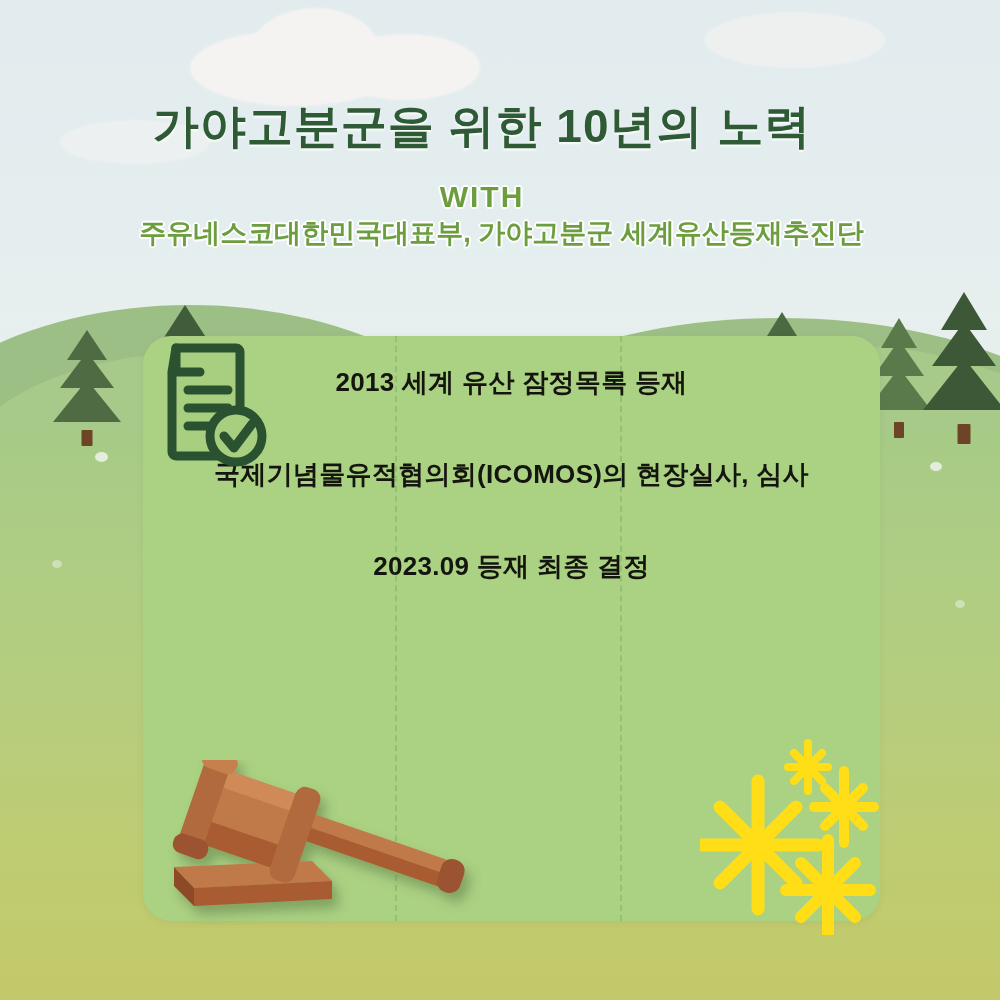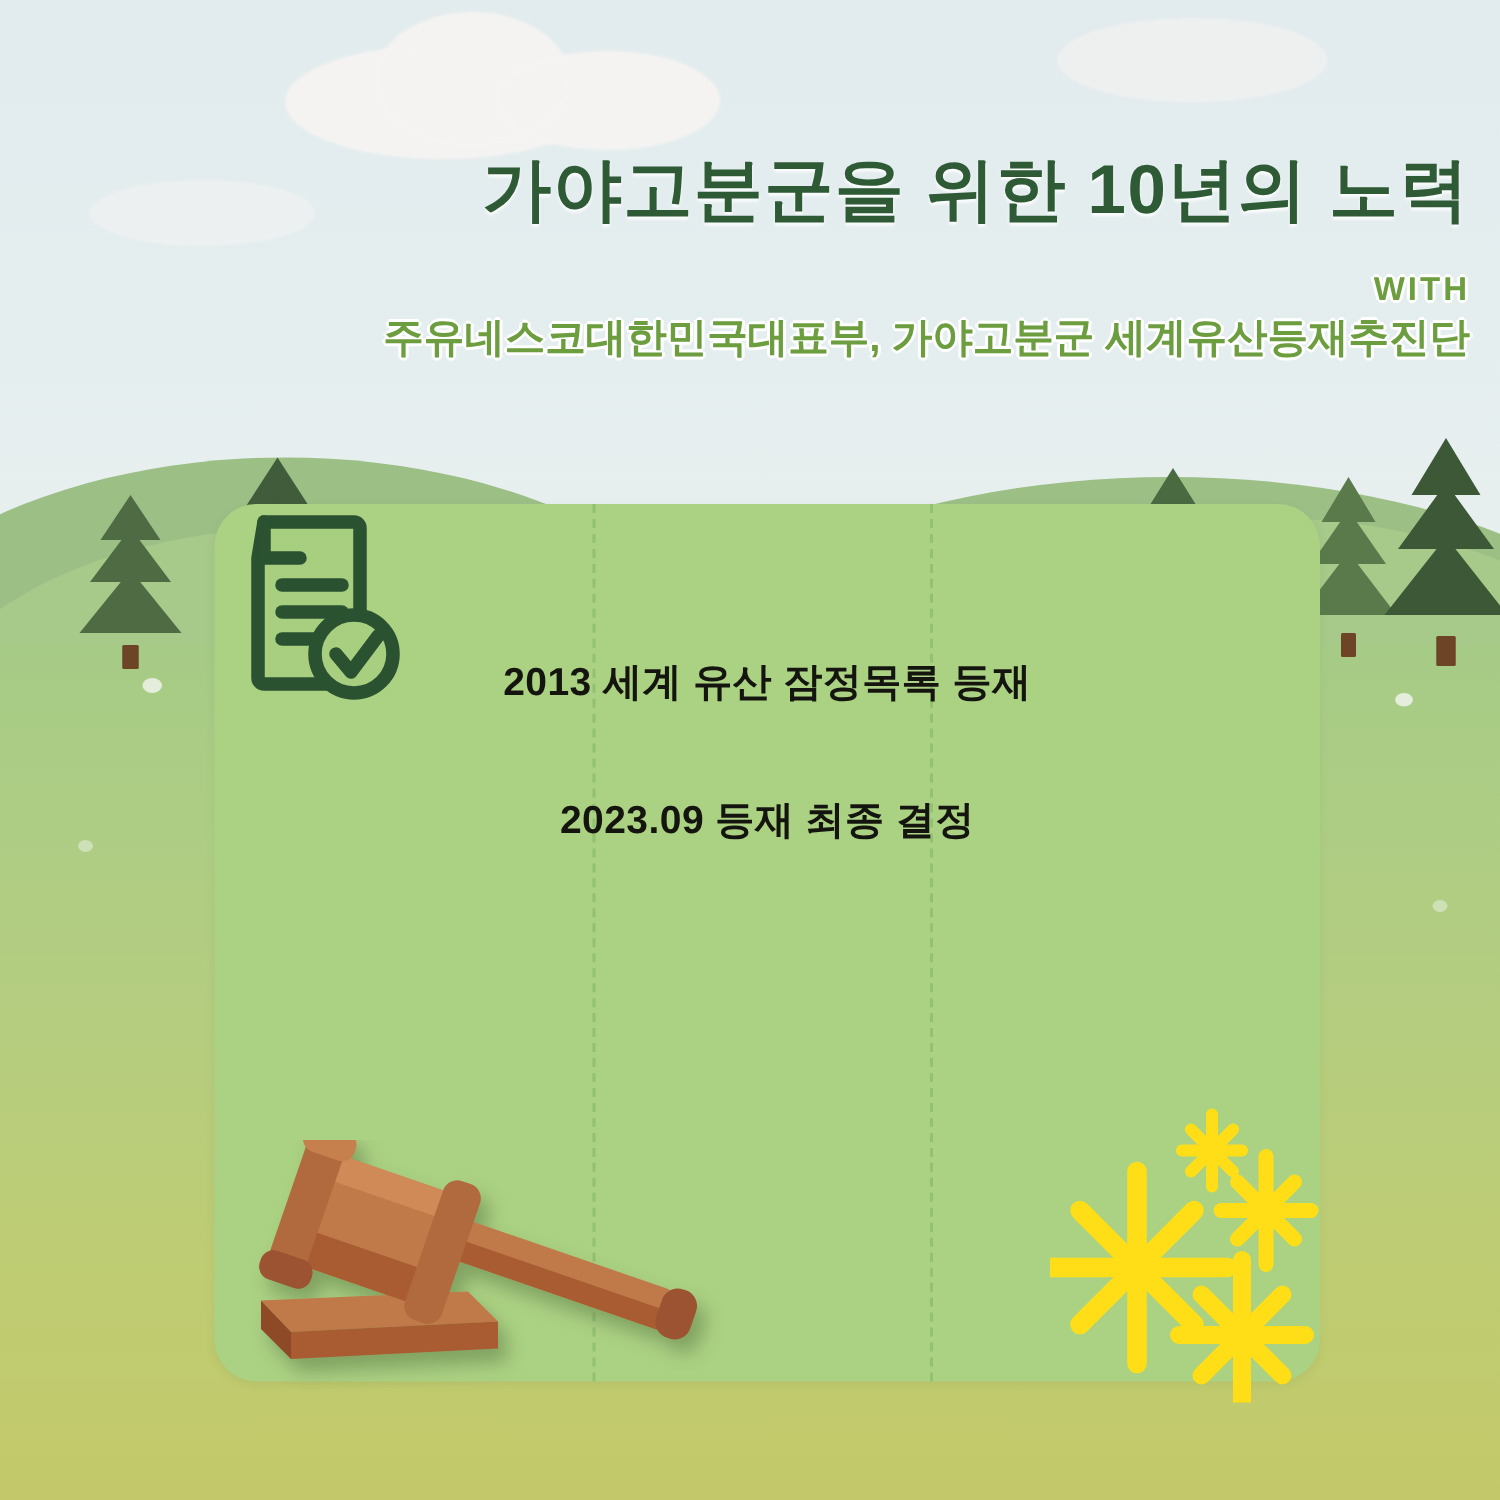--- a/index.html
+++ b/index.html
@@ -40,8 +40,8 @@
 
   
   #headings {
-    position:absolute; left:16px; top:0; width:964px; z-index:5;
-    text-align:right;
+    position:absolute; left:0; top:0; width:964px; z-index:5;
+    text-align:center;
   }
   .title {
     margin-top:96px;

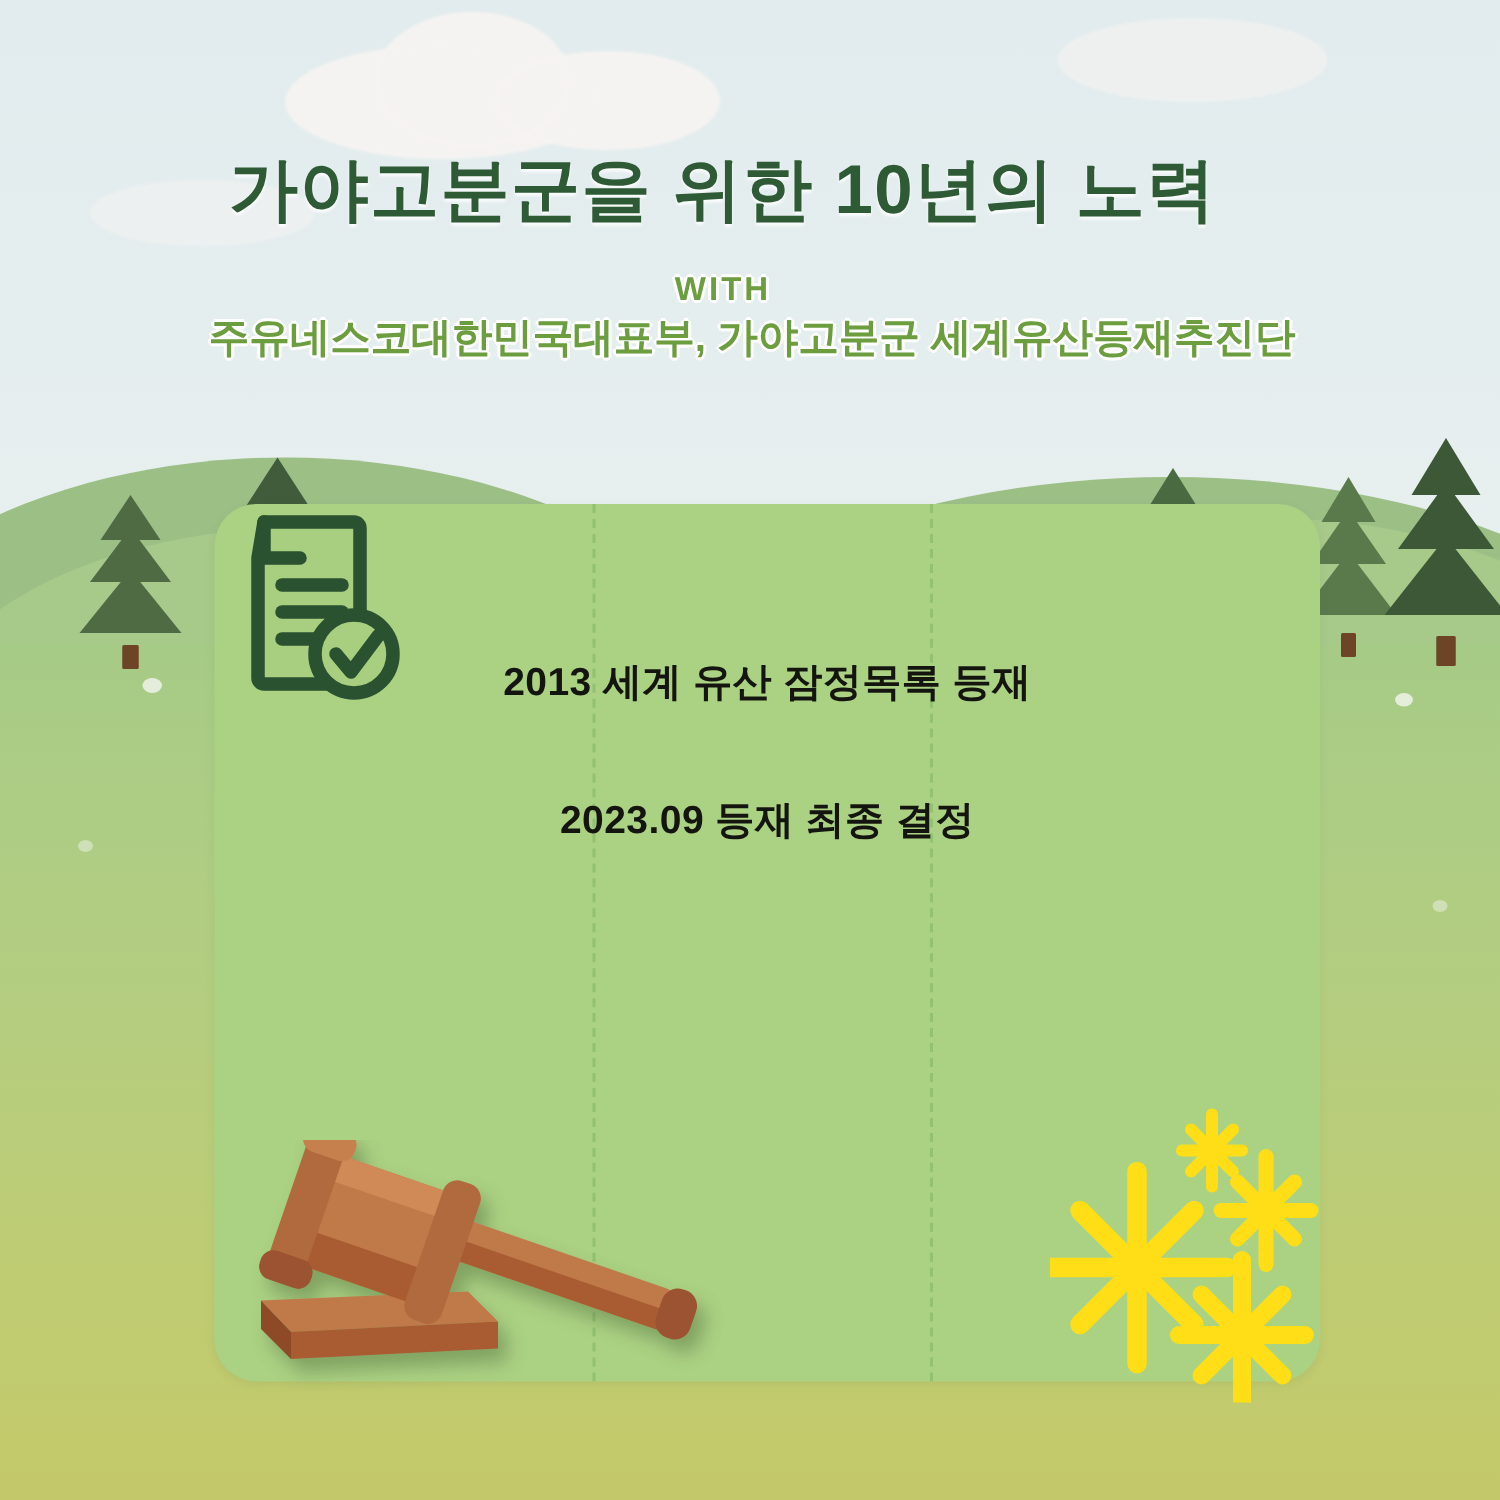--- a/index.html
+++ b/index.html
@@ -51,7 +51,7 @@
   }
   .with {
     margin-top:22px;
-    font-size:22px; font-weight:bold; letter-spacing:2px;
+    font-size:30px; font-weight:bold; letter-spacing:2px;
     color:#6c9e3f;
     text-shadow:-1px -1px 0 #fff, 1px -1px 0 #fff, -1px 1px 0 #fff, 1px 1px 0 #fff,
                  0 2px 0 #fff, 0 -2px 0 #fff, 2px 0 0 #fff, -2px 0 0 #fff;

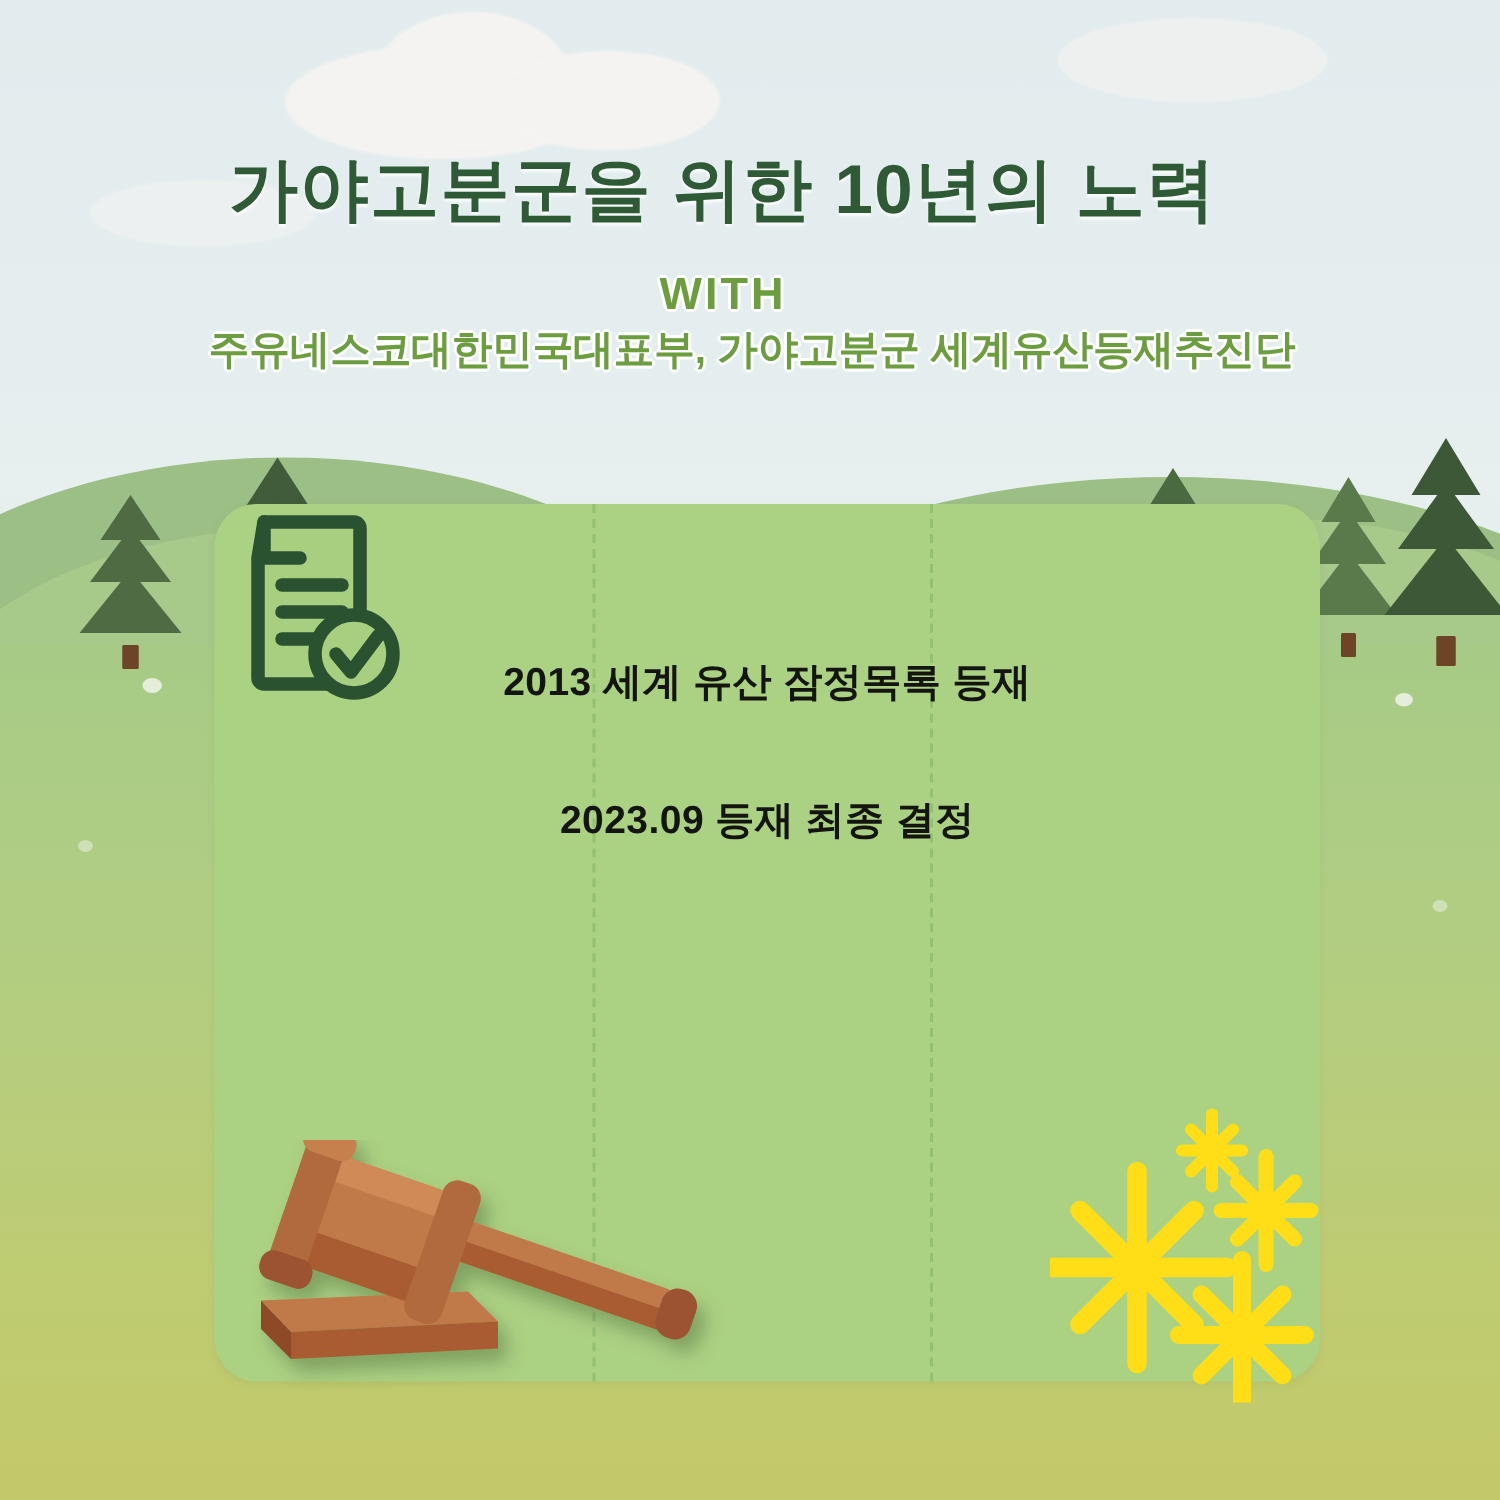--- a/index.html
+++ b/index.html
@@ -79,7 +79,7 @@
   #timeline {
     position:absolute; left:0; top:0; width:737px; height:444px;
     display:flex; flex-direction:column; justify-content:flex-start;
-    padding-top:72px; z-index:3;
+    z-index:3;
   }
   .tl-row {
     height:92px; display:flex; align-items:center; justify-content:center;

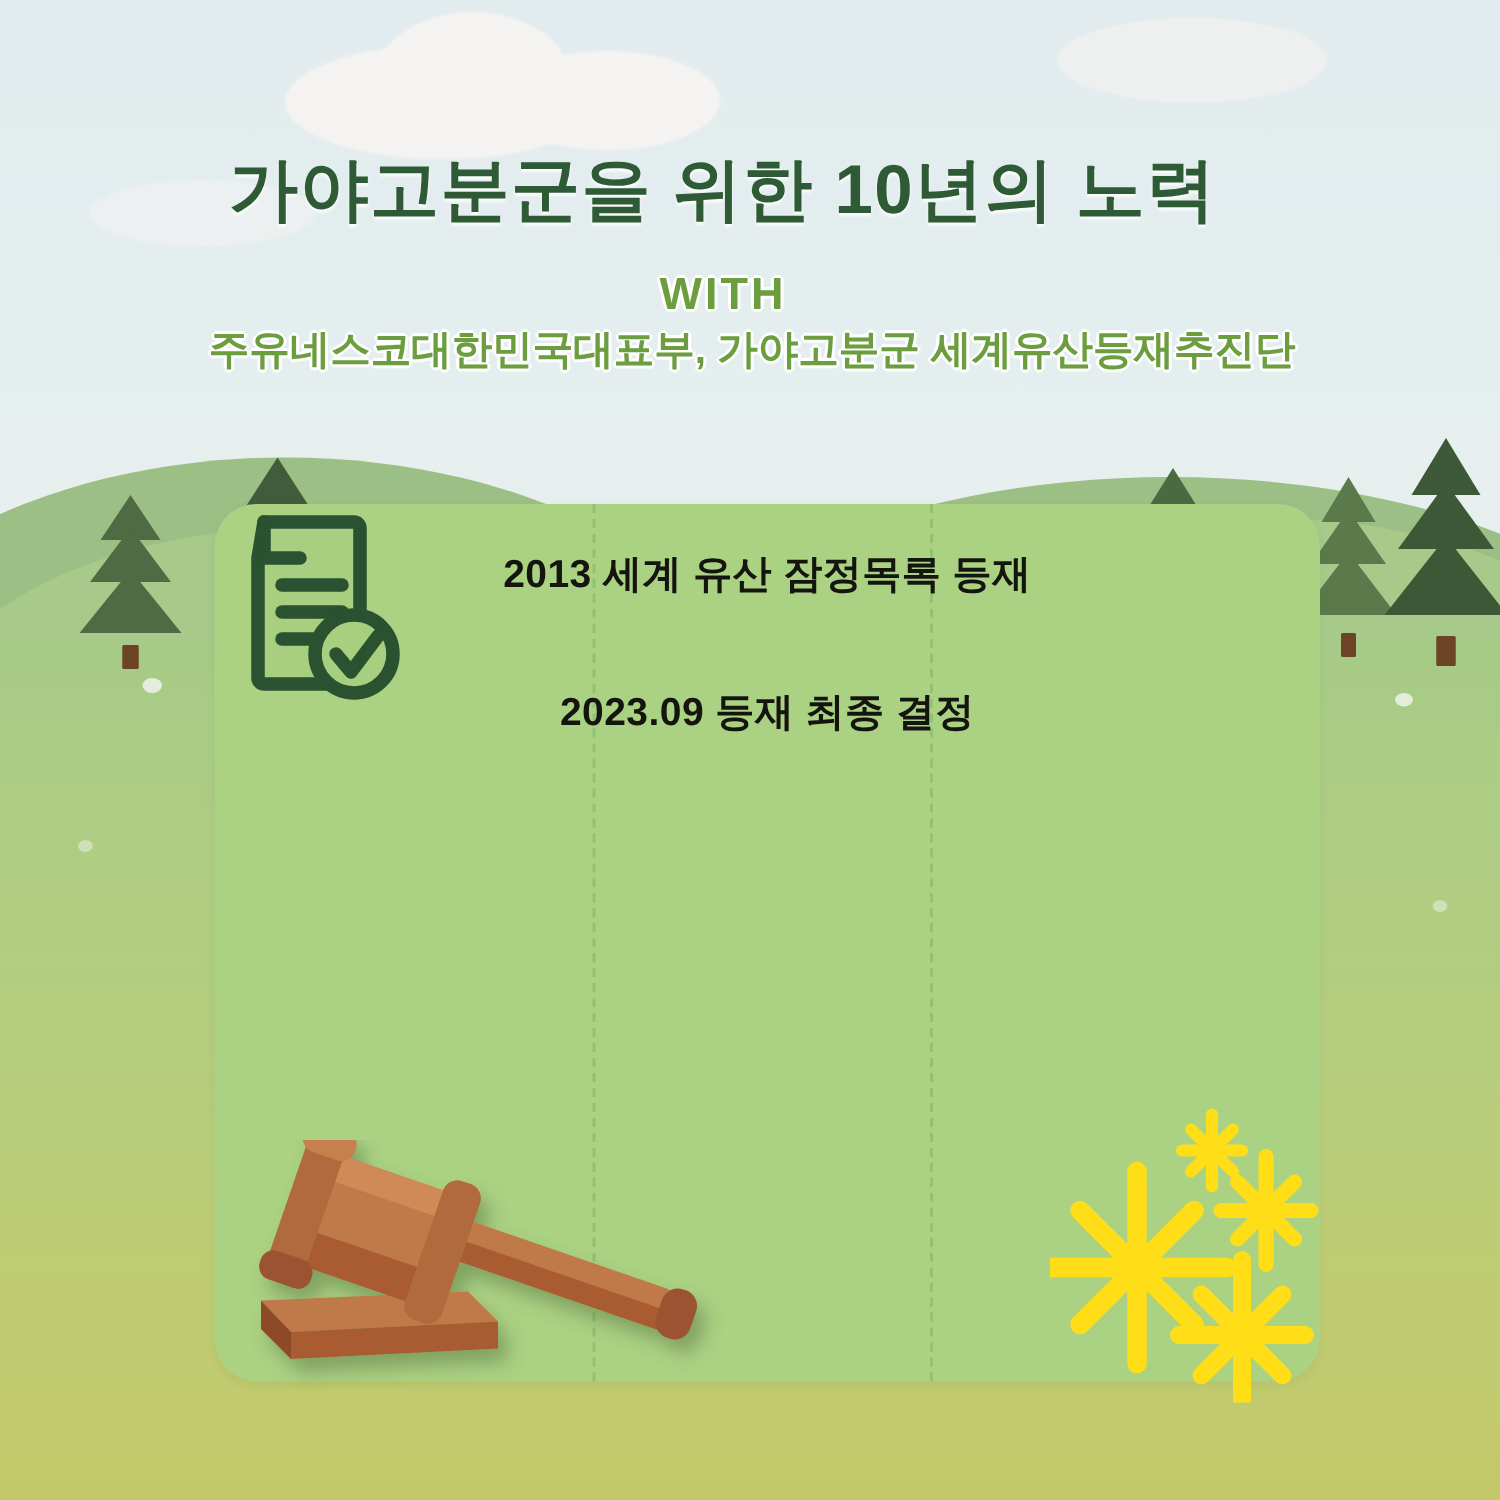--- a/index.html
+++ b/index.html
@@ -168,6 +168,9 @@
   <div id="timeline">
     <div class="tl-row">
       <span>2013 세계 유산 잠정목록 등재</span>
+    </div>
+    <div class="tl-row">
+      <span>국제기념물유적협의회(ICOMOS)의 현장실사, 심사</span>
     </div>
     <div class="tl-row">
       <span>2023.09 등재 최종 결정</span>

